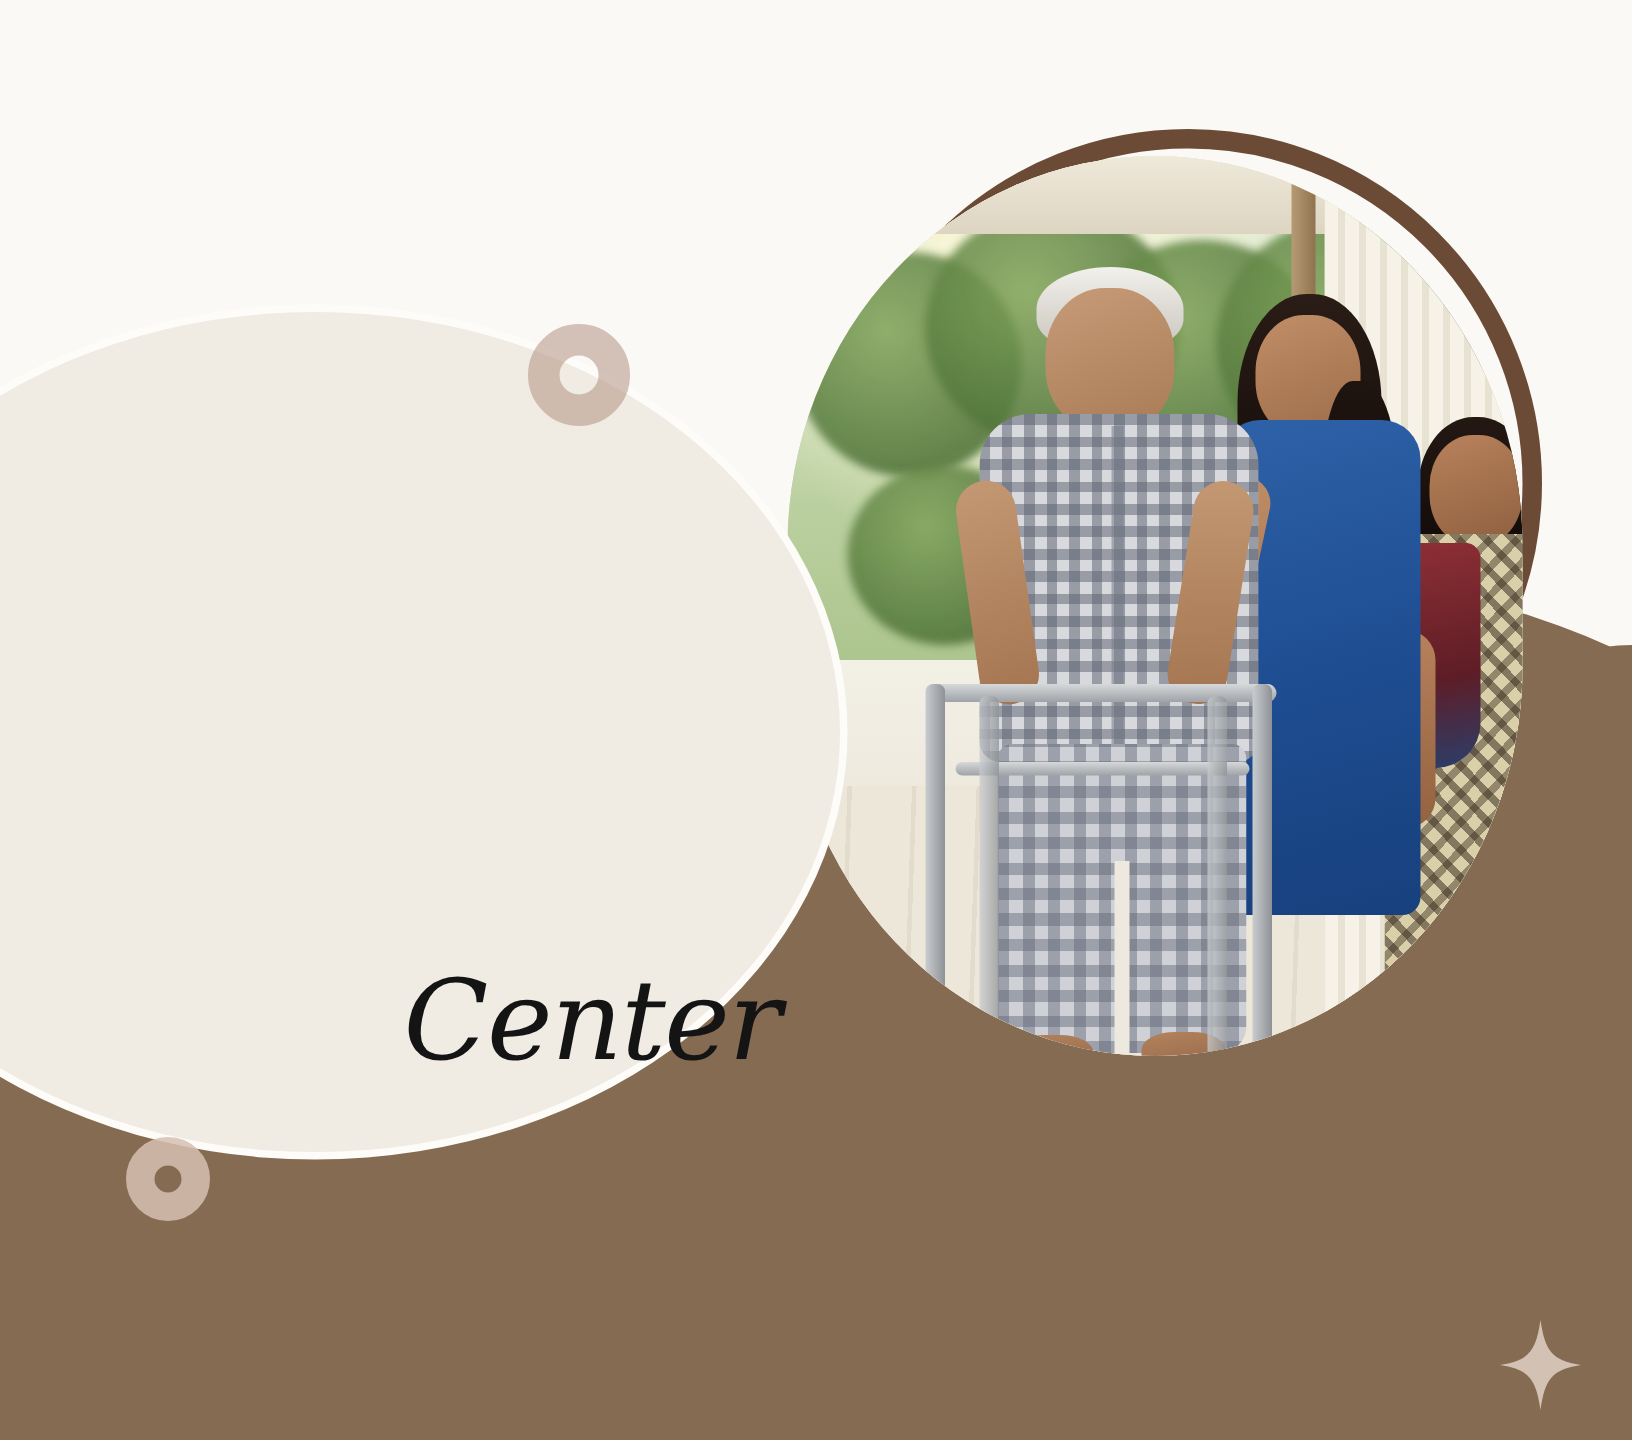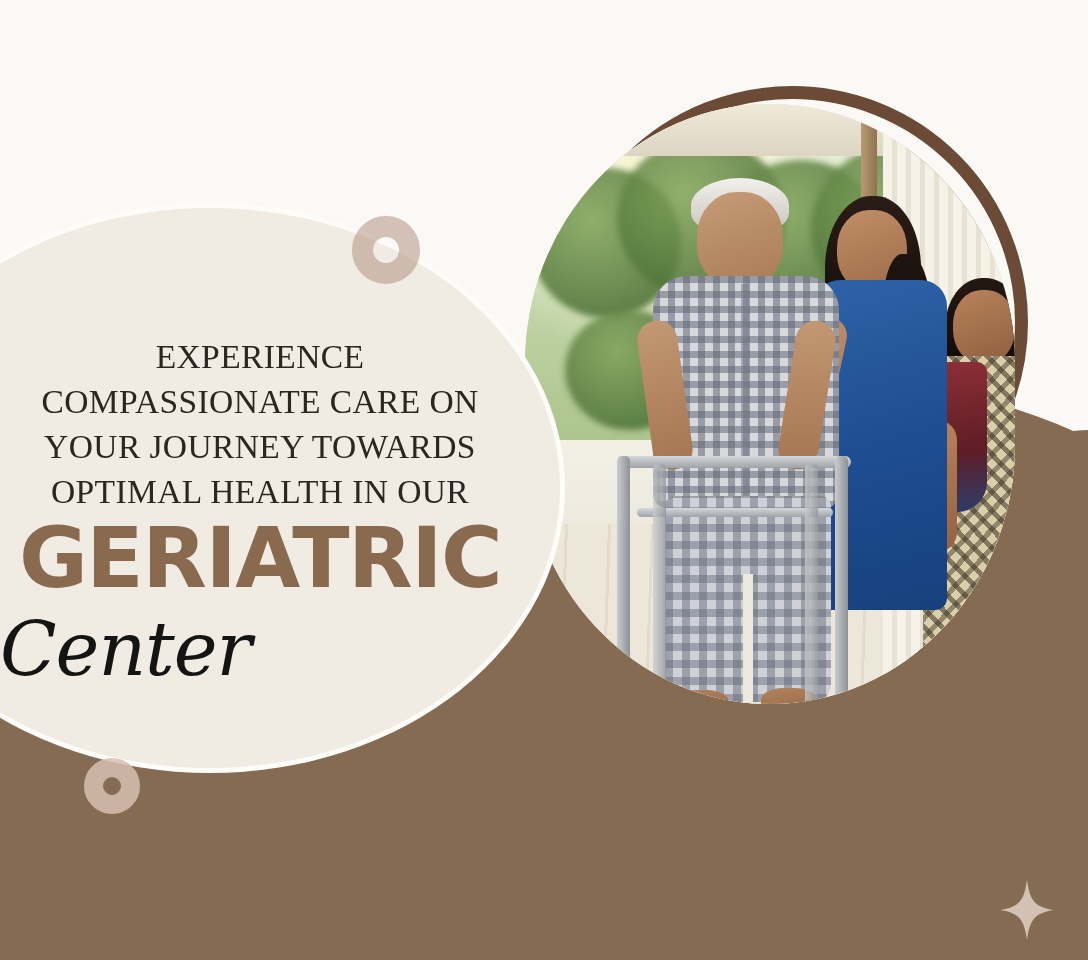--- a/index.html
+++ b/index.html
@@ -315,12 +315,6 @@
     </svg>
   </div>
 
-  <div class="tagline">
-    <div>EXPERIENCE</div>
-    <div>COMPASSIONATE CARE ON</div>
-    <div>YOUR JOURNEY TOWARDS</div>
-    <div>OPTIMAL HEALTH IN OUR</div>
-  </div>
 
   <div class="headline headline-1">GERIATRIC</div>
 

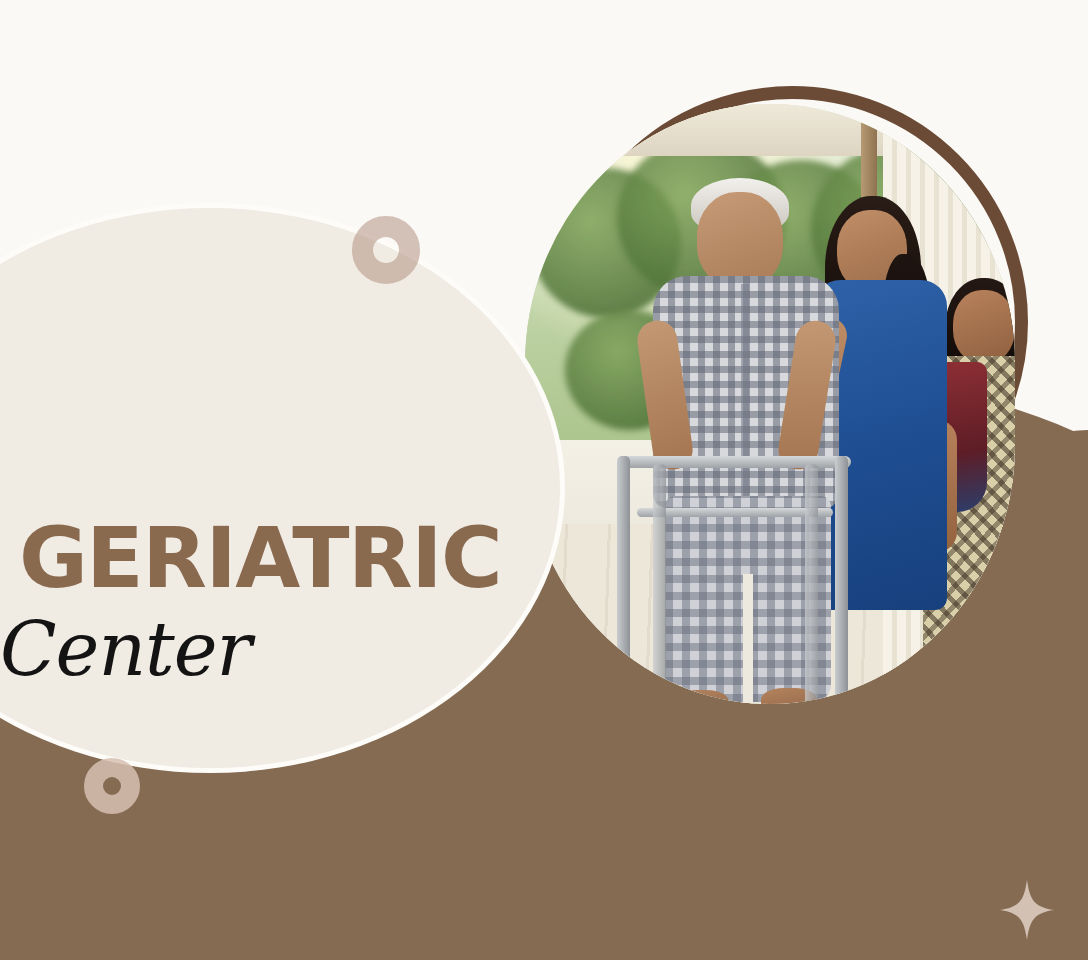--- a/index.html
+++ b/index.html
@@ -316,7 +316,6 @@
   </div>
 
 
-  <div class="headline headline-1">GERIATRIC</div>
 
   <div class="script-word">Center</div>
 

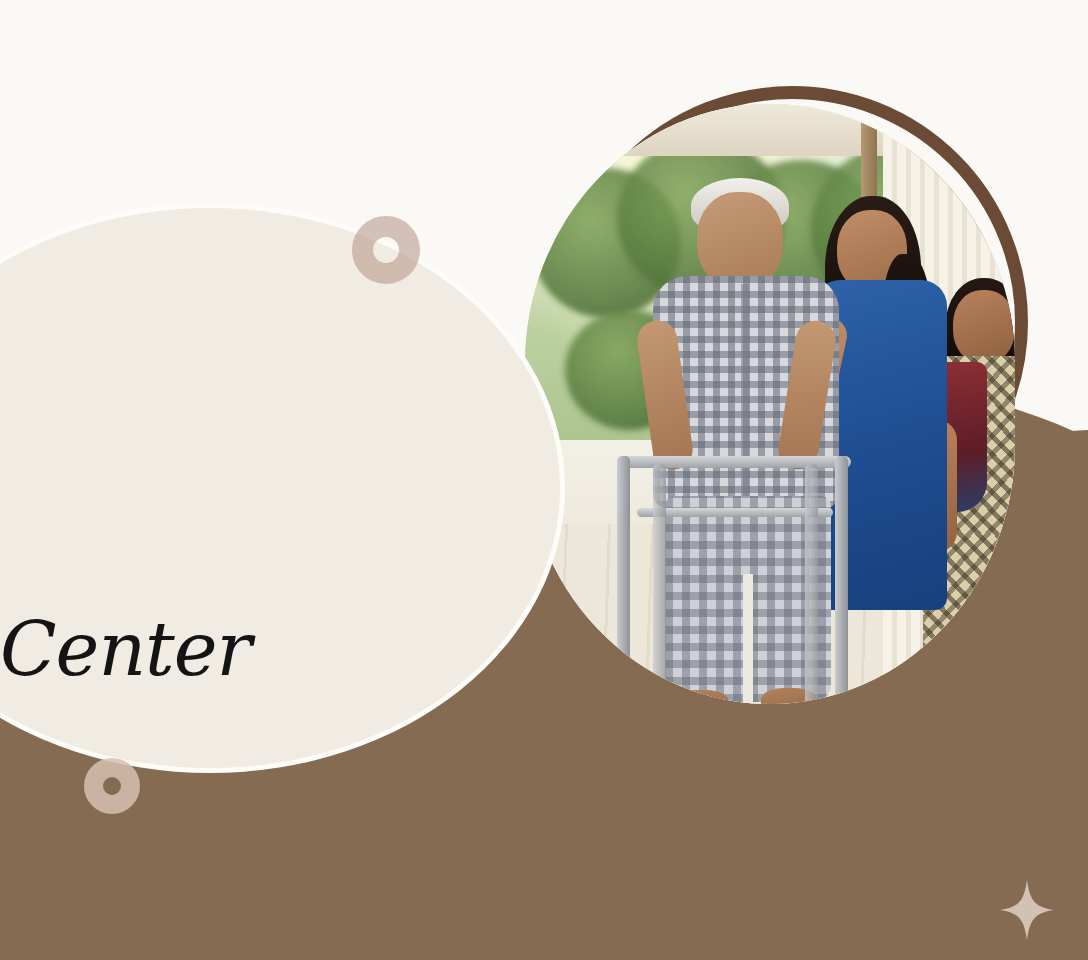--- a/index.html
+++ b/index.html
@@ -229,9 +229,9 @@
   .script-word {
     position:absolute;
     left:0;
-    top:612px;
+    top:644px;
     width:520px;
-    text-align:left;
+    text-align:right;
     font-family:"DejaVu Serif", serif;
     font-style:italic;
     font-size:74px;

